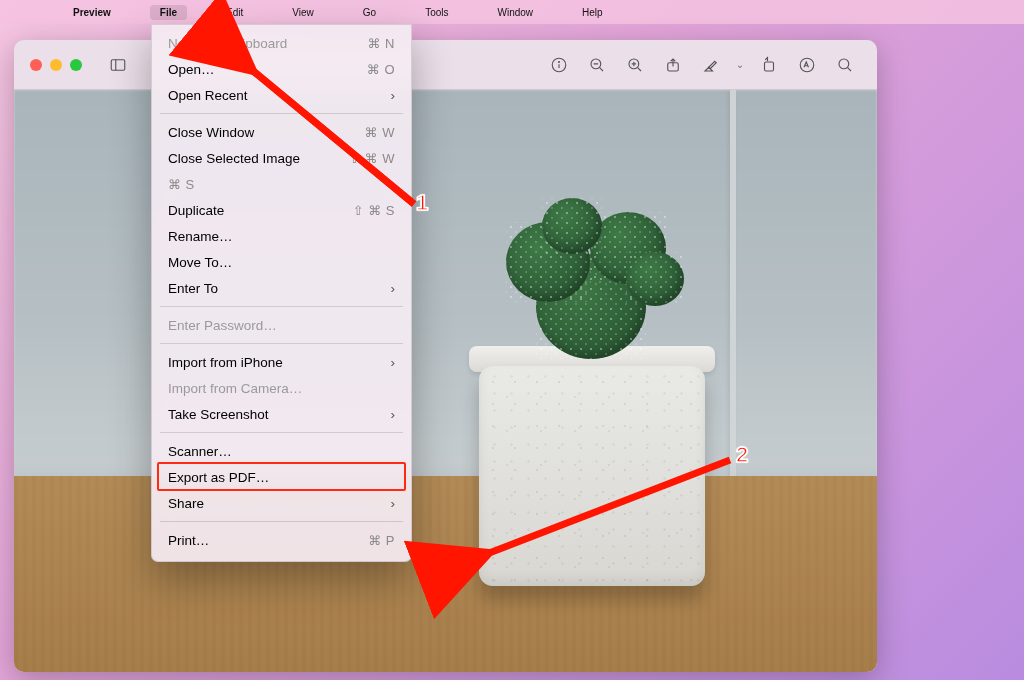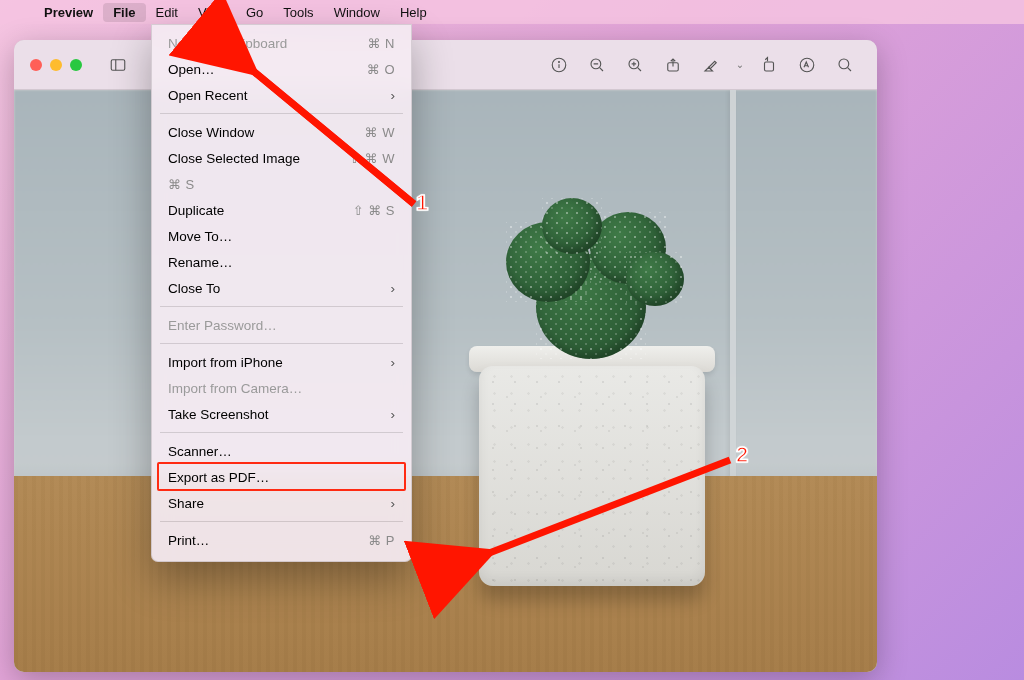--- a/index.html
+++ b/index.html
@@ -11,7 +11,7 @@
     position: absolute; top: 0; left: 0; right: 0; height: 24px;
     display: flex; align-items: center; padding-left: 18px;
     background: rgba(245, 195, 225, 0.85);
-    font-size: 13px; color: #111;
+    font-size: 10px; color: #111; gap: 29px;
   }
   .menubar .apple { font-size: 15px; margin-right: 16px; }
   .menubar .item { padding: 2px 10px; border-radius: 4px; }

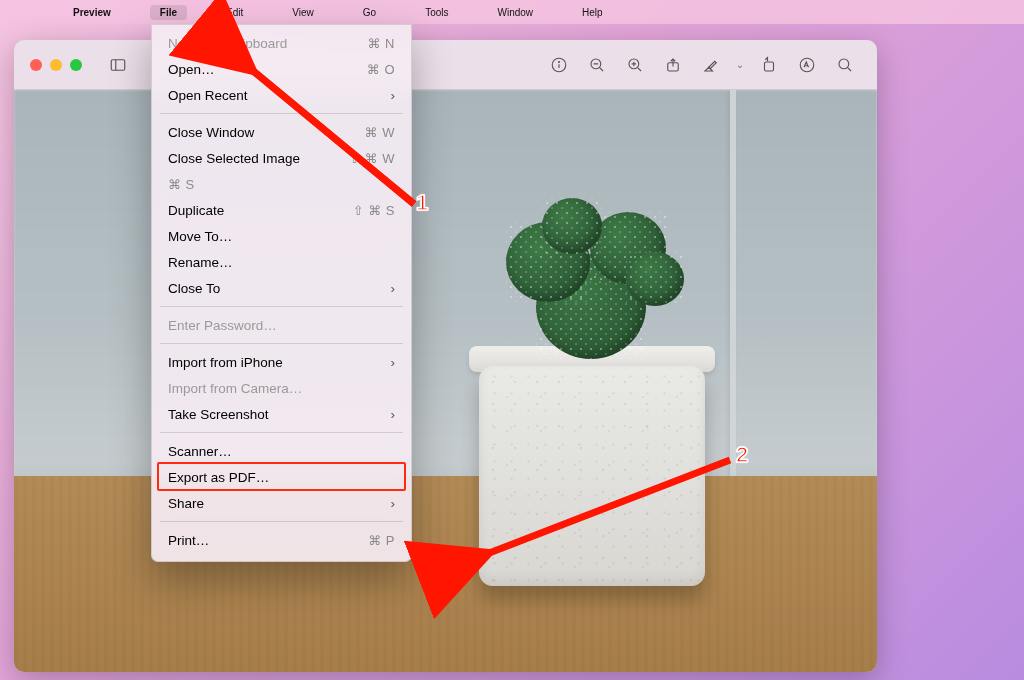--- a/index.html
+++ b/index.html
@@ -289,10 +289,10 @@
       <span class="shortcut">⇧ ⌘ S</span>
     </div>
     <div class="row">
+      <span class="label">Rename…</span>
+    </div>
+    <div class="row">
       <span class="label">Move To…</span>
-    </div>
-    <div class="row">
-      <span class="label">Rename…</span>
     </div>
     <div class="row">
       <span class="label">Close To</span>

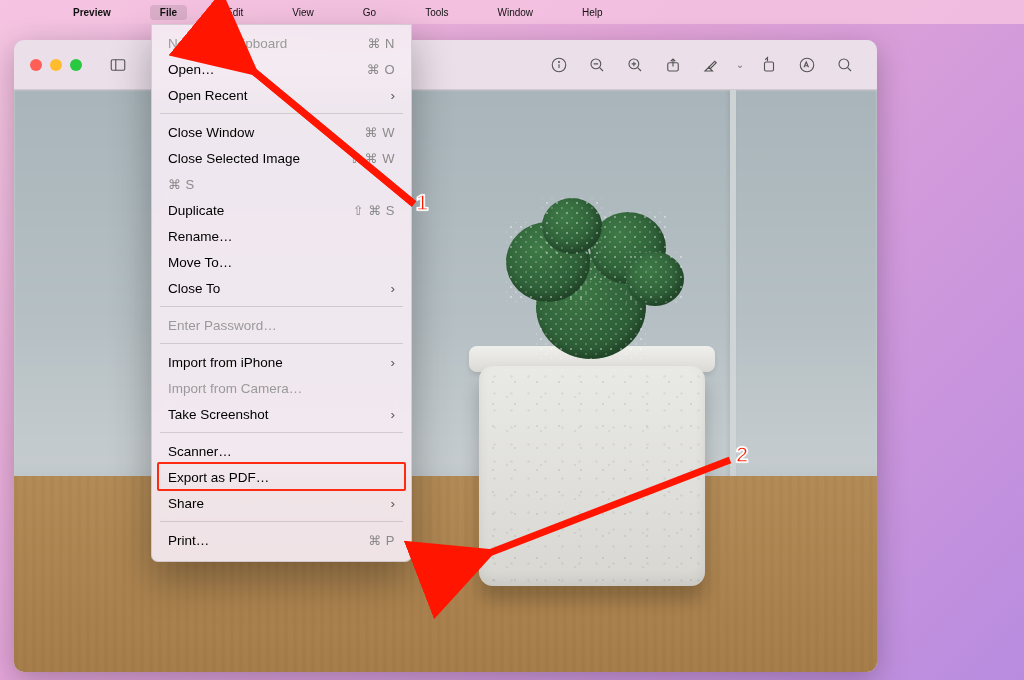--- a/index.html
+++ b/index.html
@@ -295,7 +295,7 @@
       <span class="label">Move To…</span>
     </div>
     <div class="row">
-      <span class="label">Close To</span>
+      <span class="label">Enter To</span>
       <span class="chev">›</span>
     </div>
     <hr>

